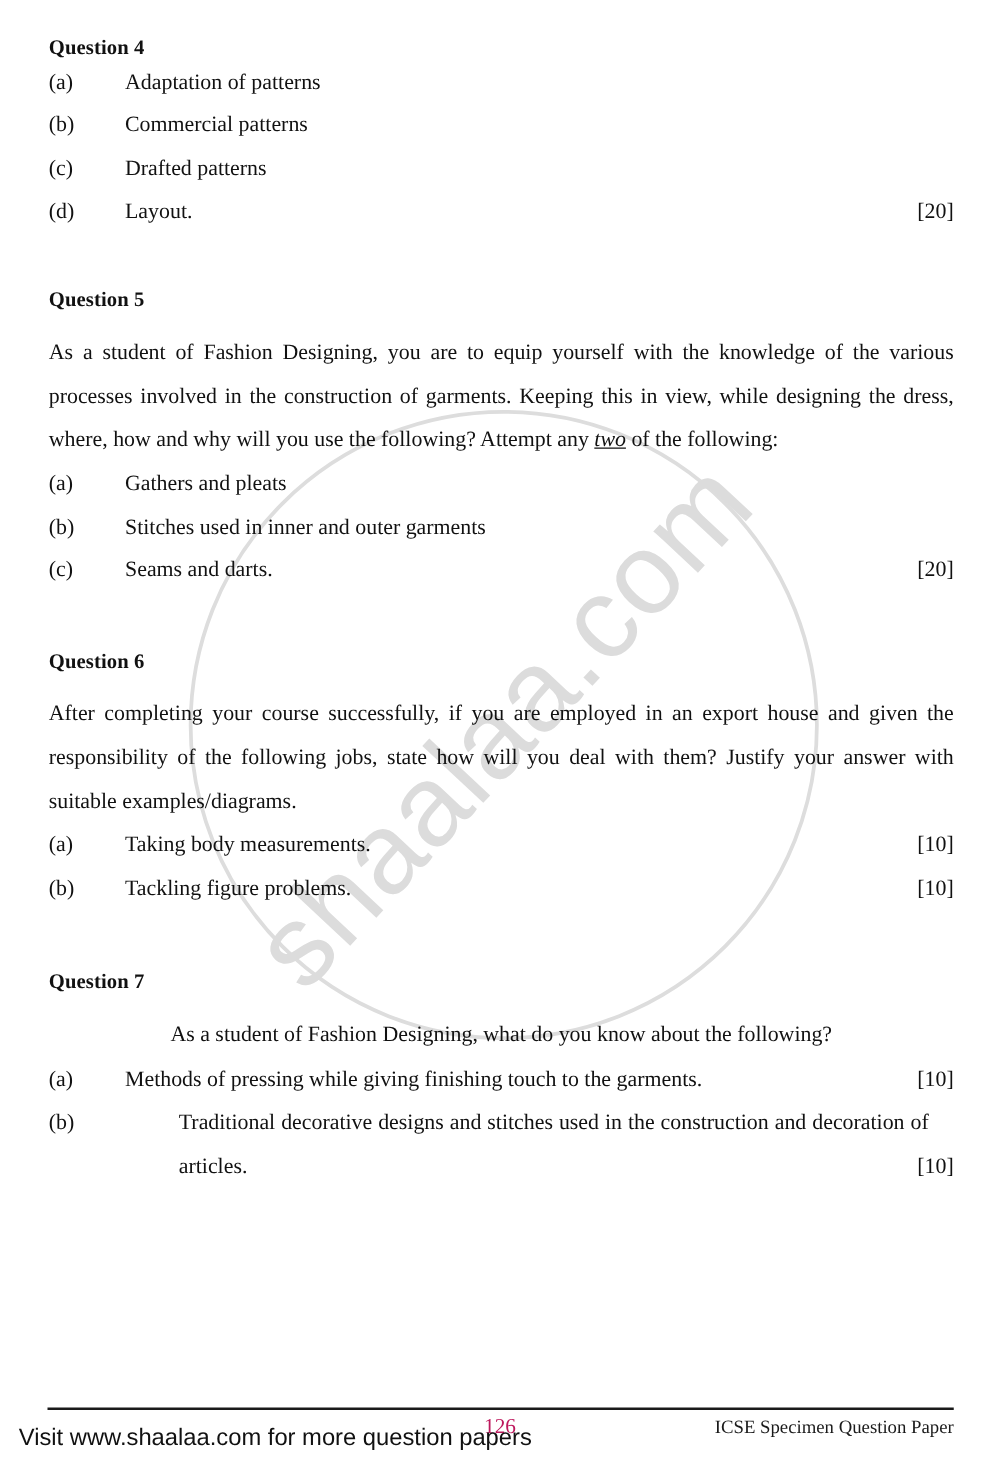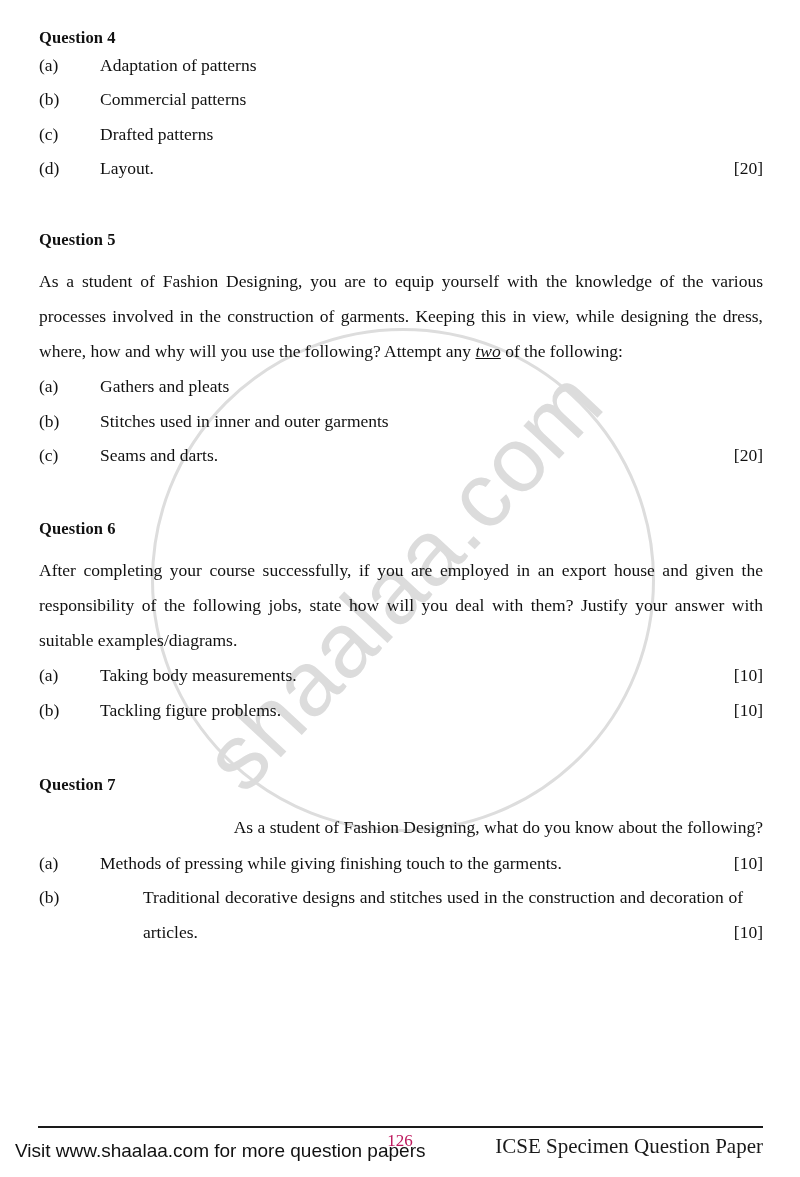--- a/index.html
+++ b/index.html
@@ -74,7 +74,7 @@
     text-justify: inter-word;
     margin: 0;
   }
-  .q-body.nojustify { text-align: right; }
+  .q-body.nojustify { text-align: center; }
 
   .items { margin: 0; padding: 0; }
 

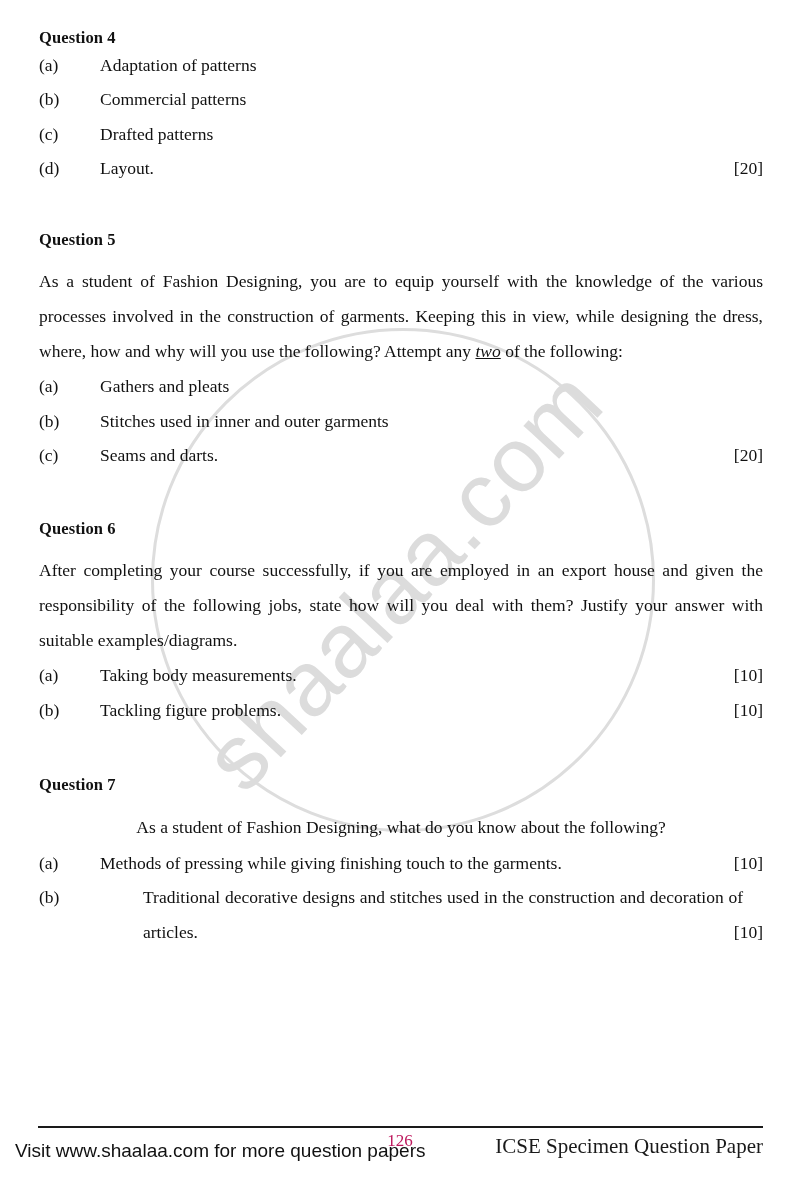--- a/index.html
+++ b/index.html
@@ -148,7 +148,7 @@
     position: absolute;
     right: 37px;
     top: 16px;
-    font-size: 21px;
+    font-size: 15px;
     font-family: "Liberation Serif", "DejaVu Serif", serif;
     color: #1a1a1a;
     white-space: nowrap;

